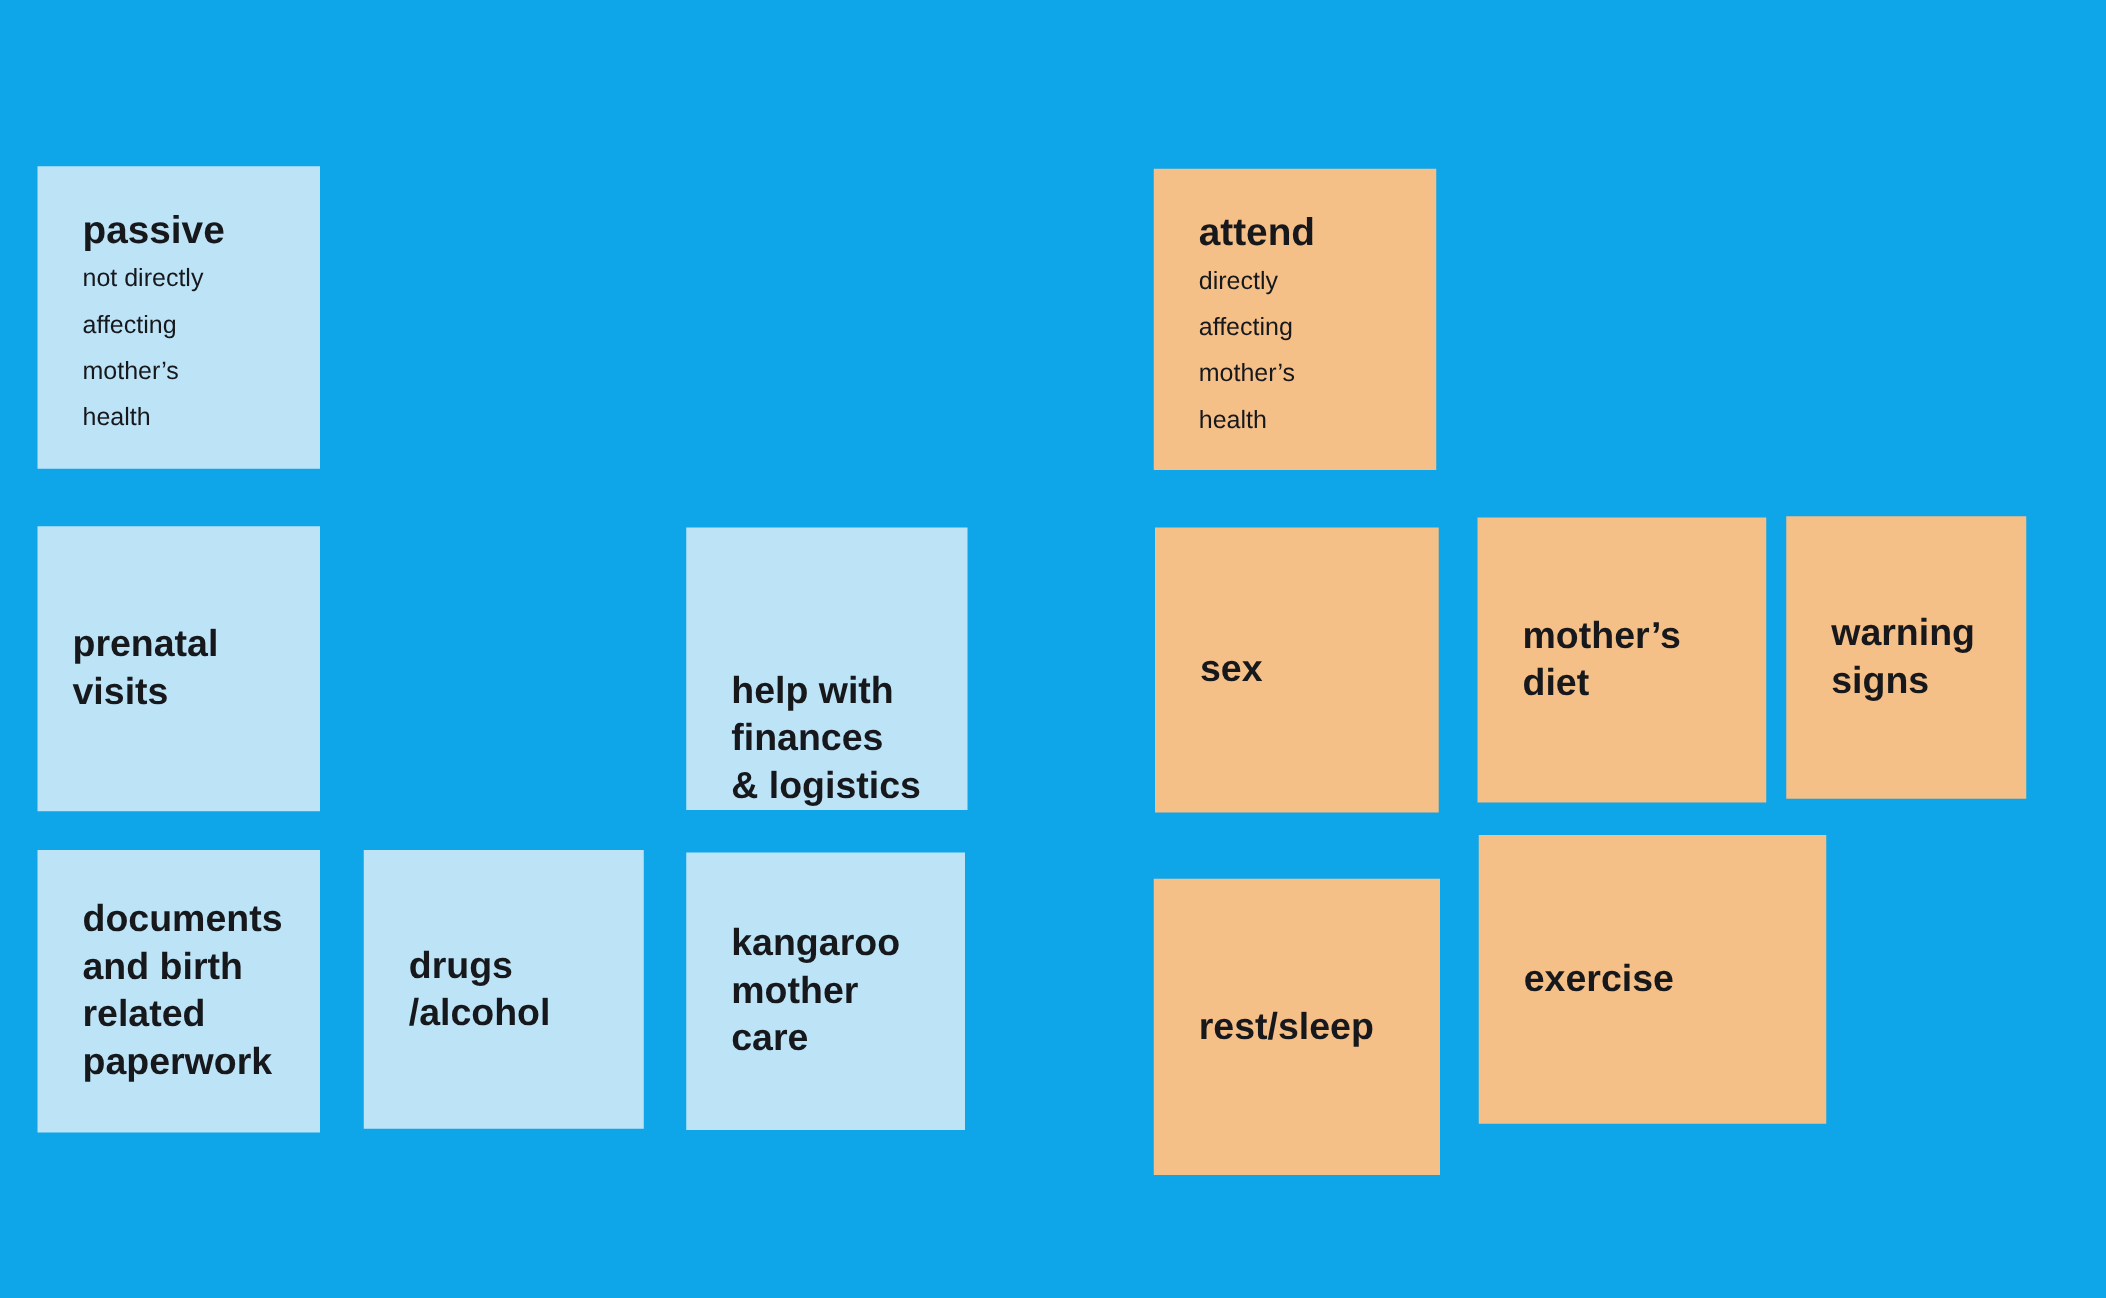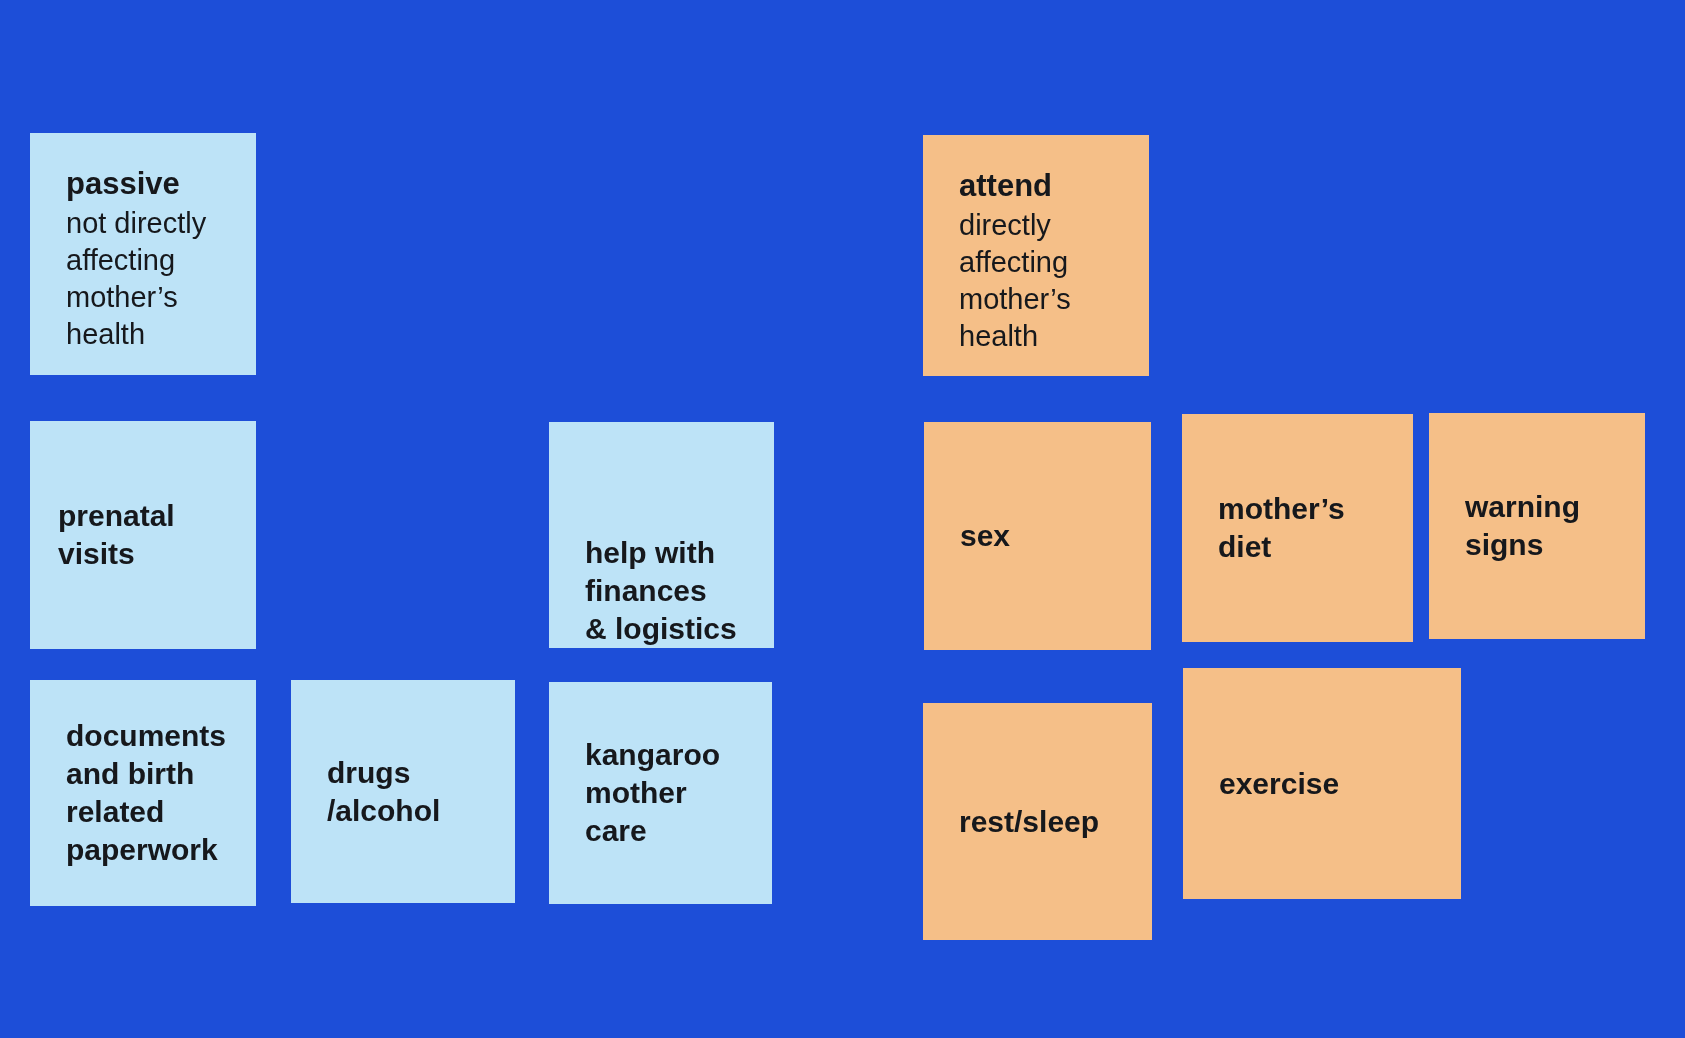--- a/index.html
+++ b/index.html
@@ -12,7 +12,7 @@
     position: relative;
     width: 1685px;
     height: 1038px;
-    background: #1d4ed8;
+    background: #0ea5e9;
     overflow: hidden;
     font-family: "Liberation Sans", sans-serif;
   }

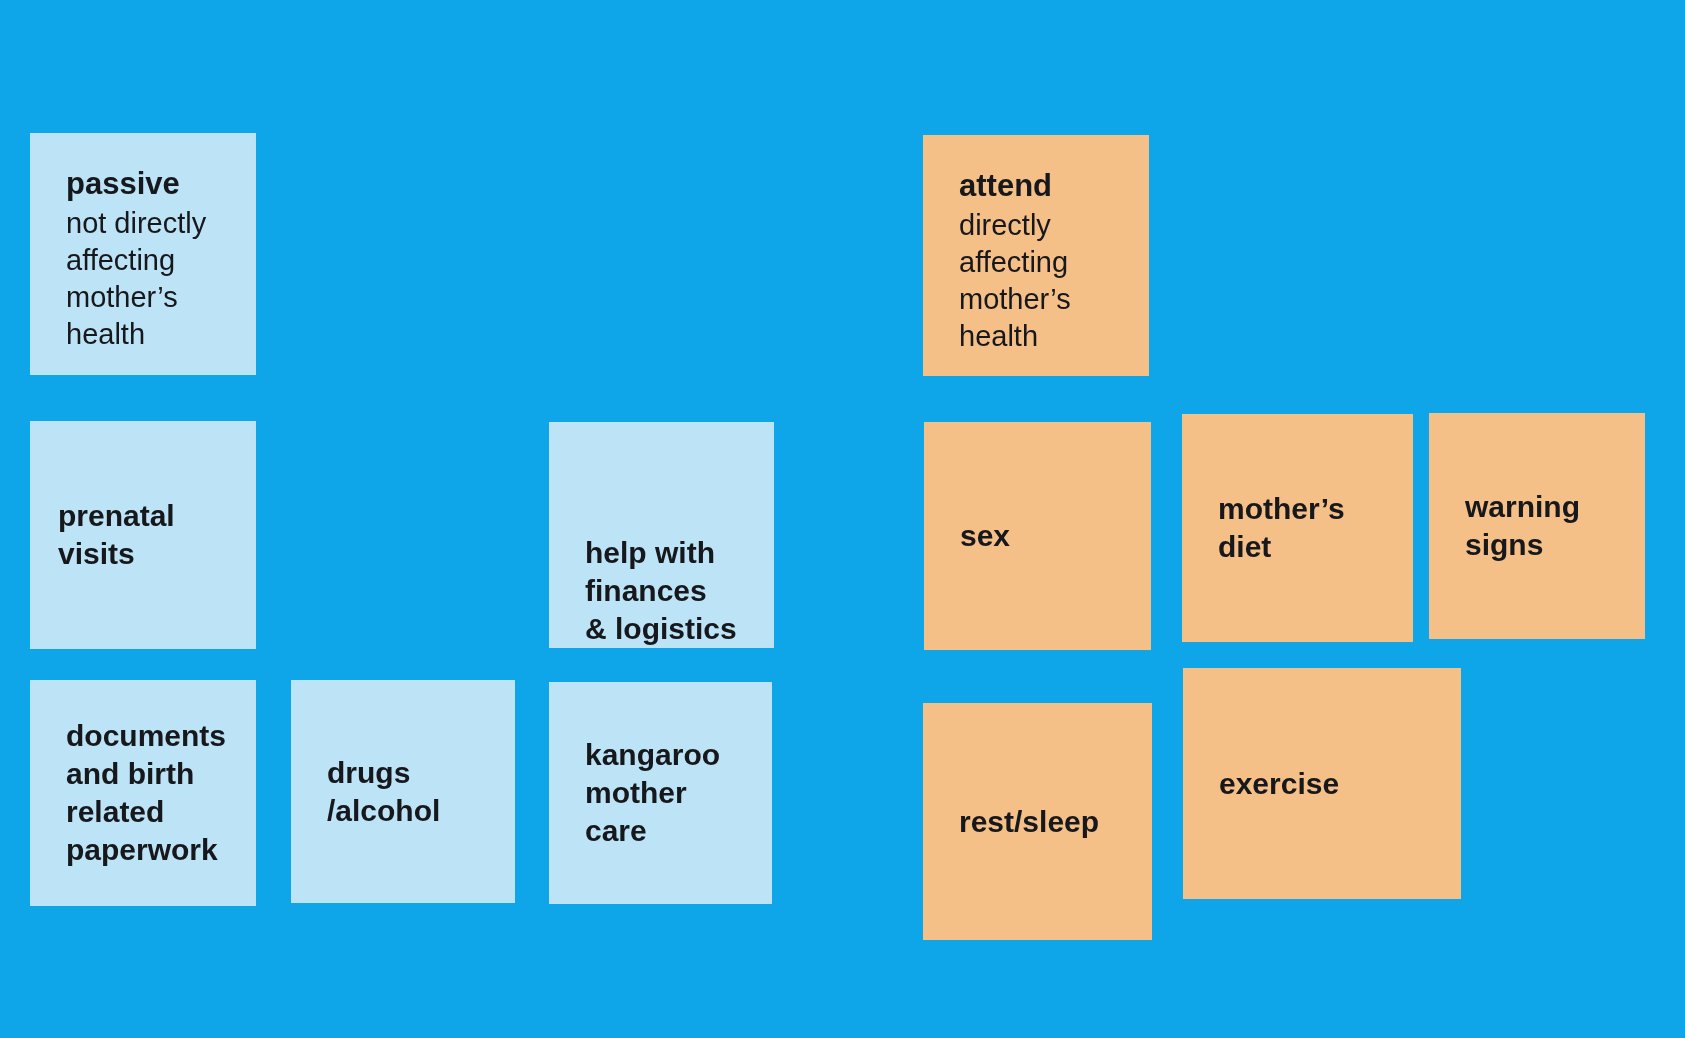--- a/index.html
+++ b/index.html
@@ -48,7 +48,7 @@
   }
   .header-desc {
     font-weight: 400;
-    font-size: 29px;
+    font-size: 20px;
     line-height: 37px;
     white-space: pre-line;
   }

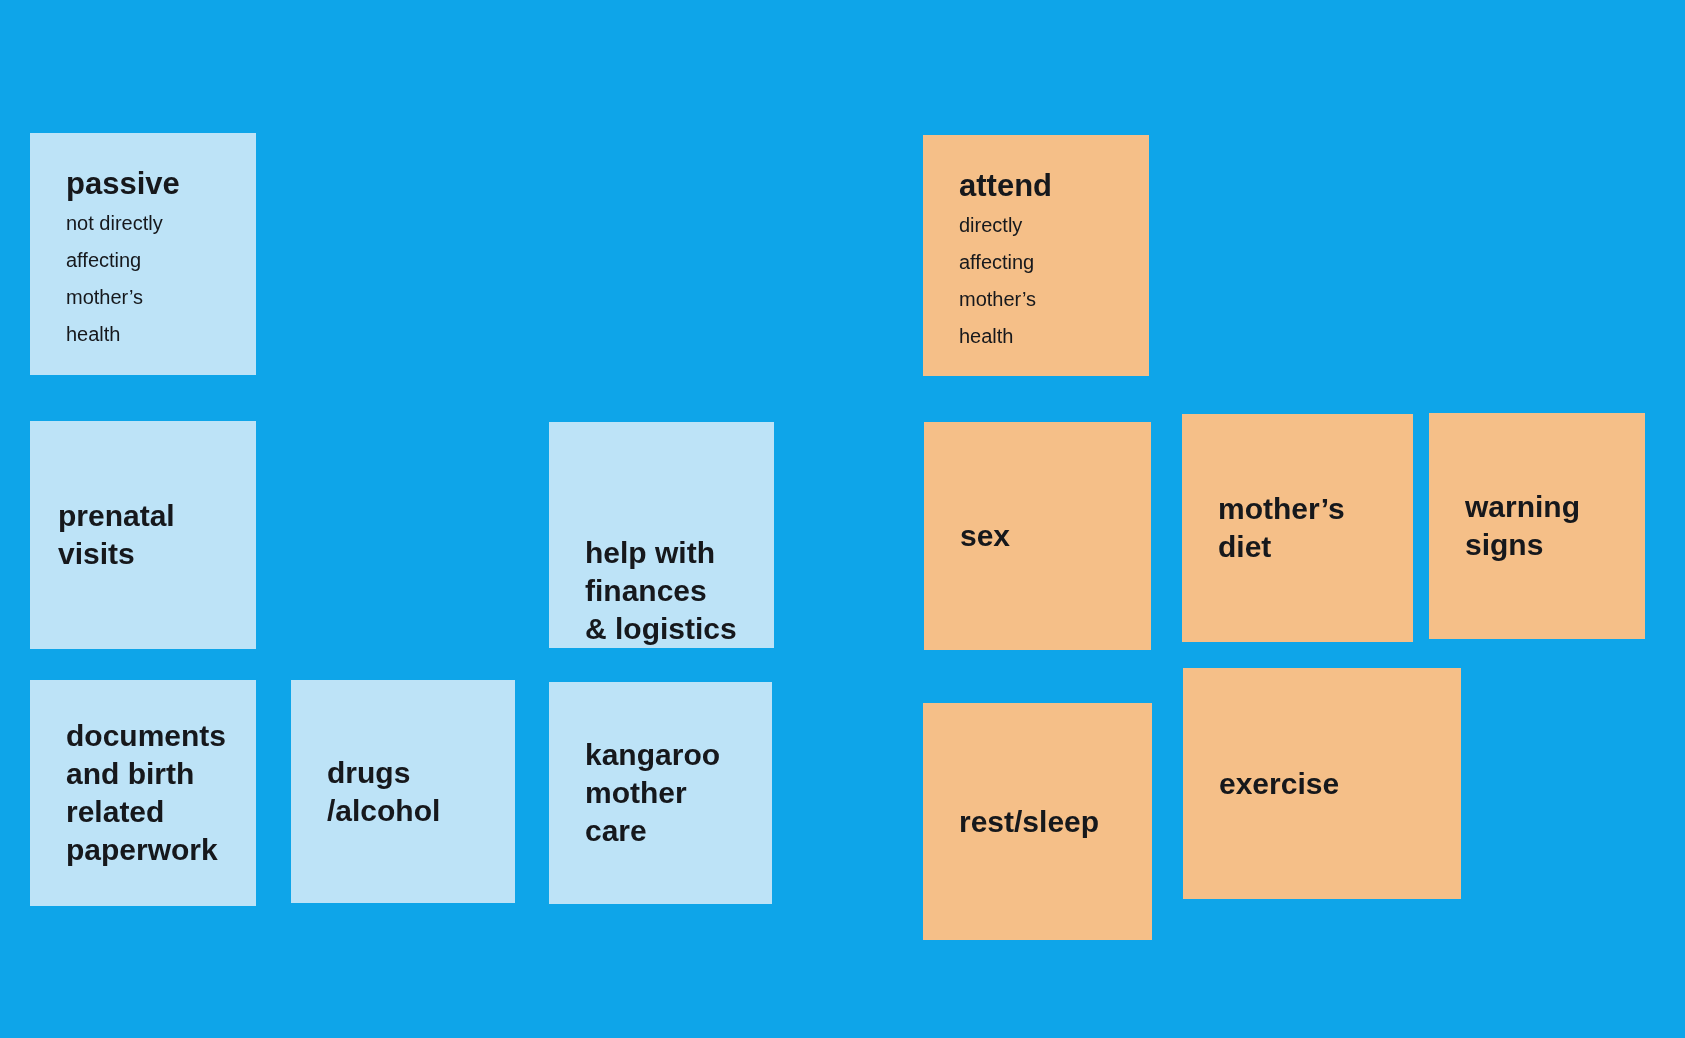--- a/index.html
+++ b/index.html
@@ -65,7 +65,7 @@
   .n-active-header  { left: 923px;  top: 135px; width: 226px; height: 241px; }
   .n-sex            { left: 924px;  top: 422px; width: 227px; height: 228px; }
   .n-diet           { left: 1182px; top: 414px; width: 231px; height: 228px; }
-  .n-warning        { left: 1429px; top: 413px; width: 216px; height: 226px; }
+  .n-warning        { left: 1429px; top: 413px; width: 192px; height: 226px; }
   .n-rest           { left: 923px;  top: 675px; width: 229px; height: 237px; margin-top: 28px; }
   .n-exercise       { left: 1183px; top: 668px; width: 278px; height: 231px; }
 </style>

